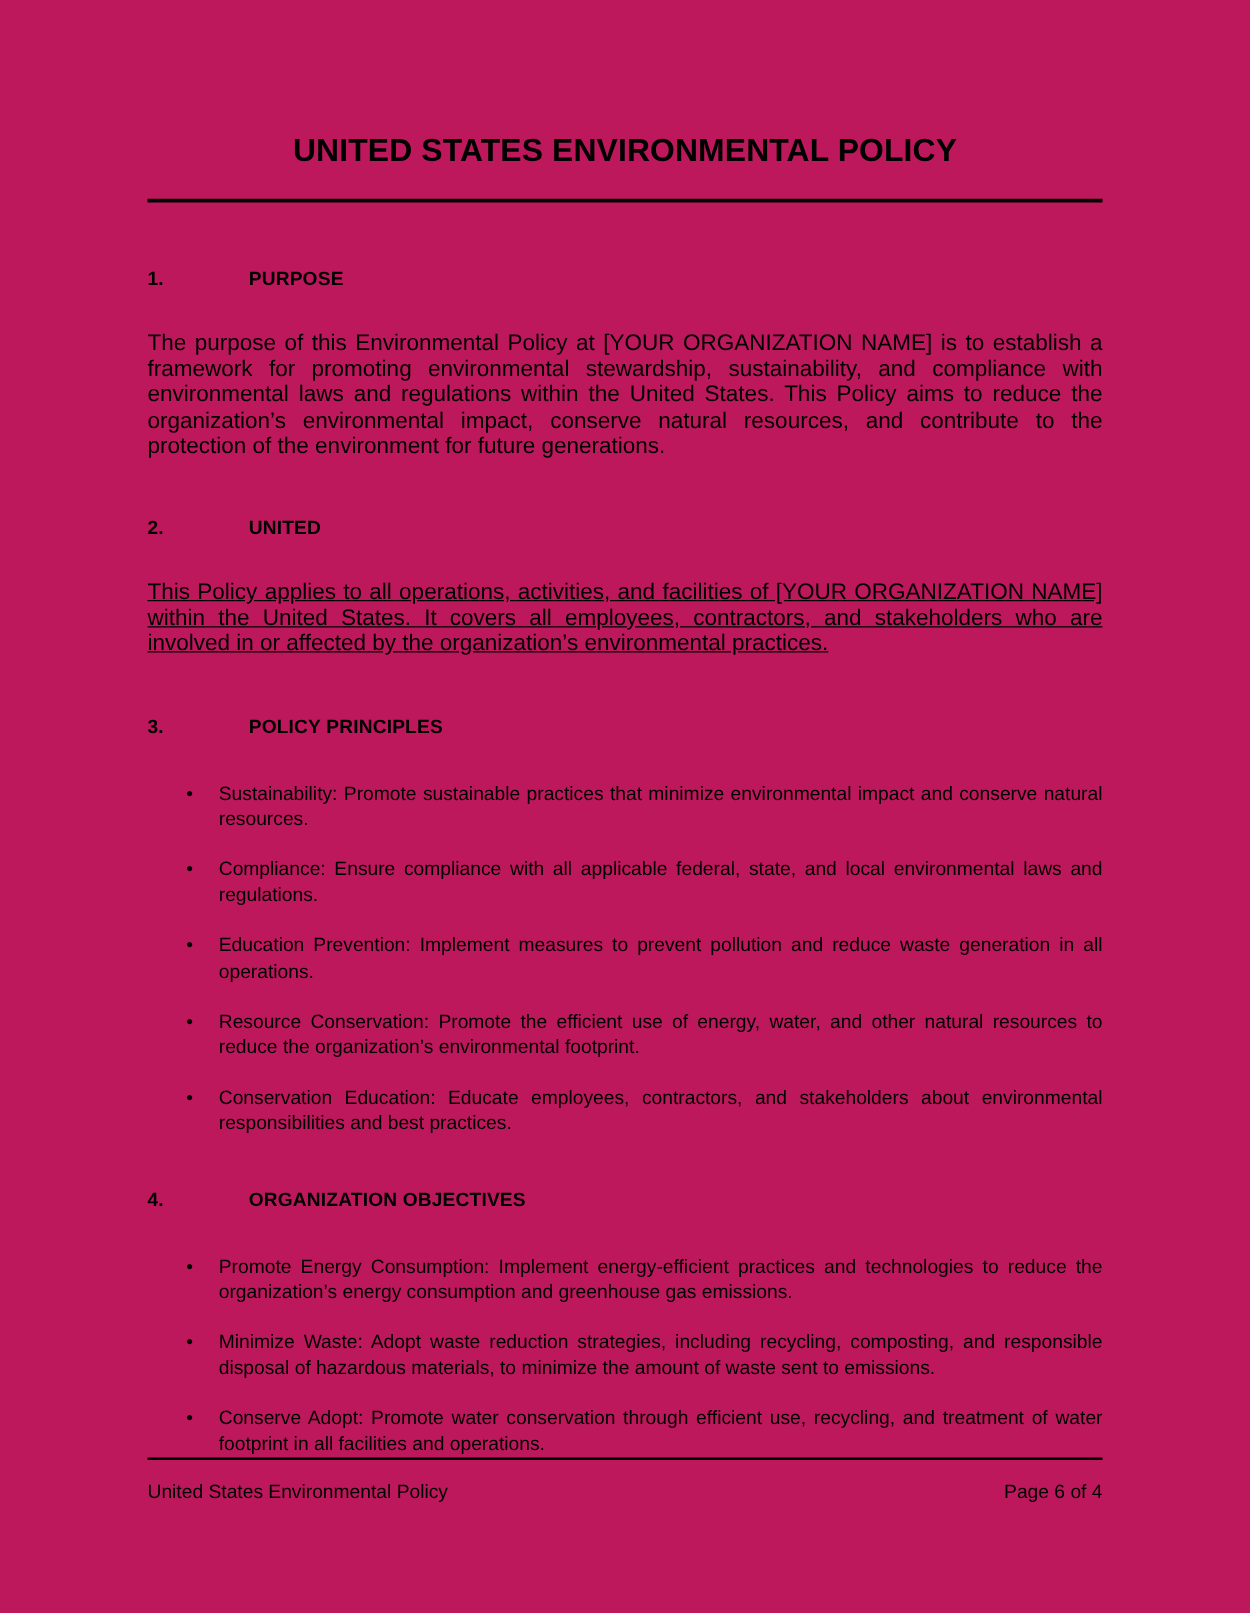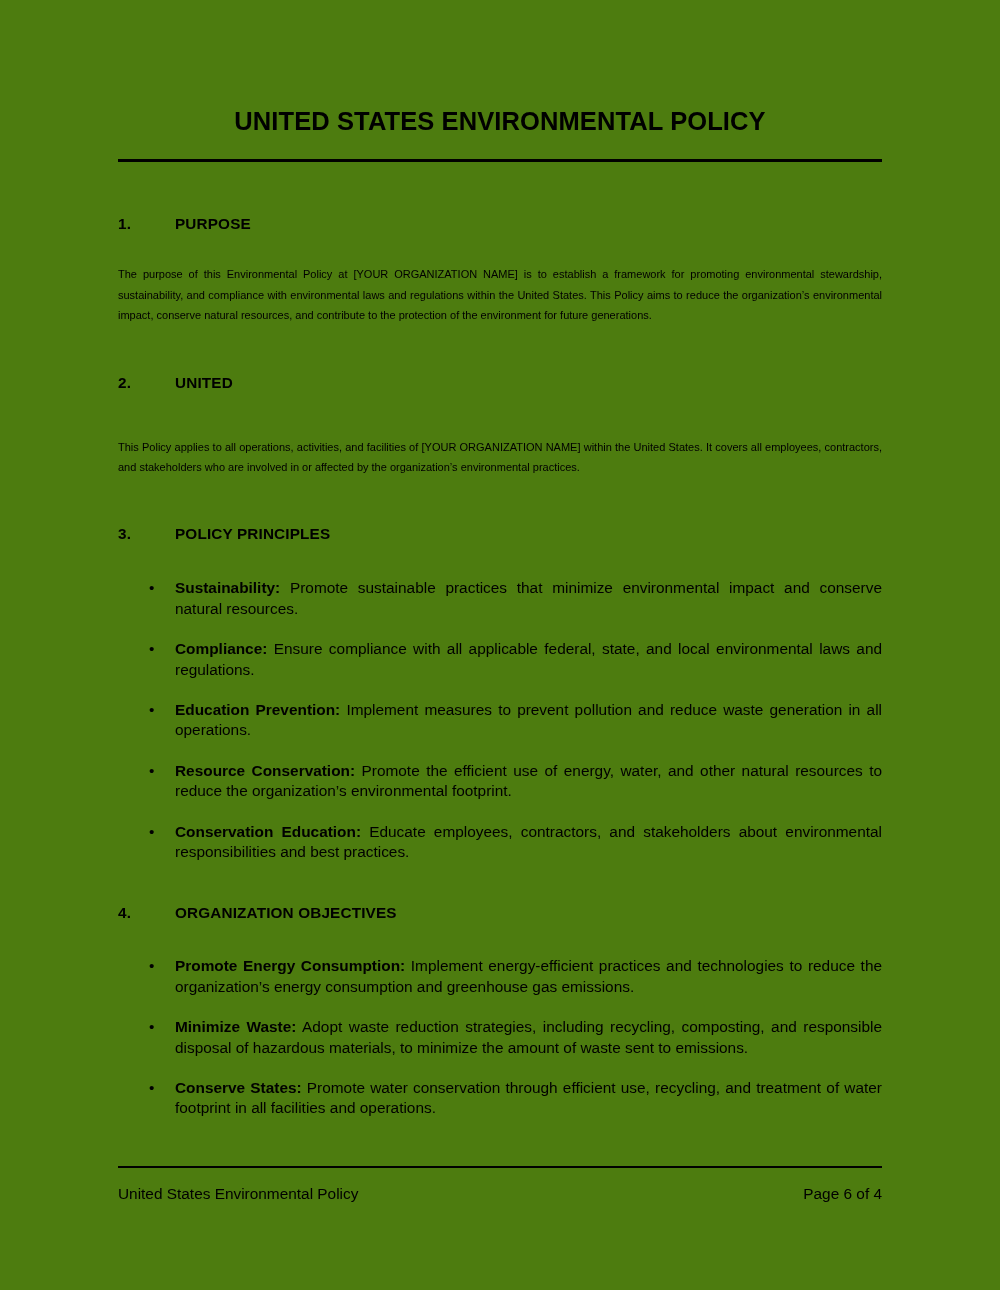--- a/index.html
+++ b/index.html
@@ -22,7 +22,7 @@
     top: 0;
     width: 1000px;
     height: 1290px;
-    background: #4d7c0f;
+    background: #be185d;
   }
 
   .content {

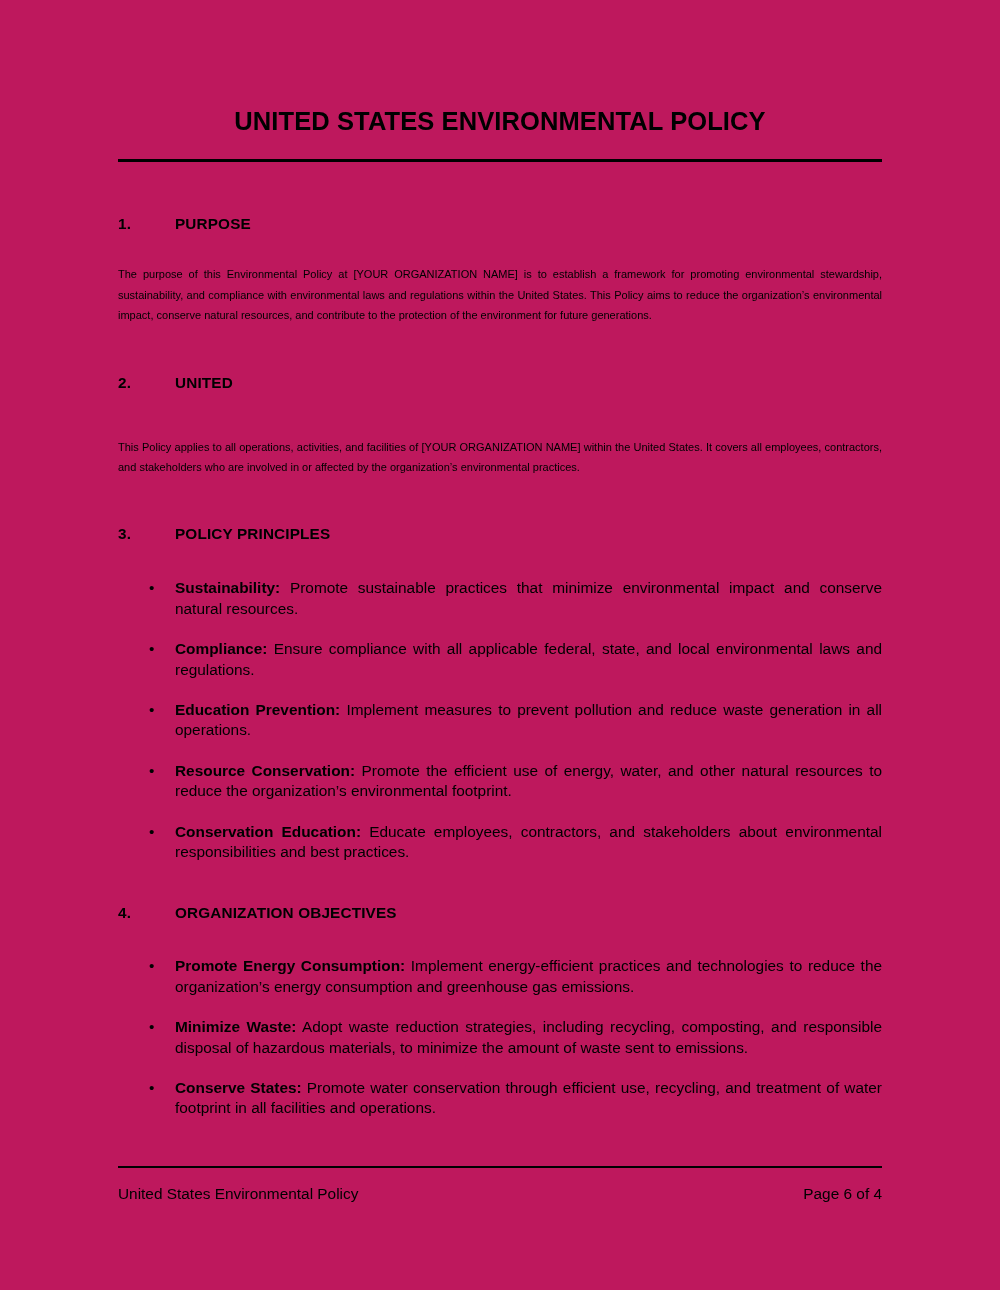--- a/index.html
+++ b/index.html
@@ -65,6 +65,7 @@
   }
   .section-title {
     flex: 1 1 auto;
+    margin-left: 24px;
   }
 
   .h-purpose   { margin-top: 52px; }

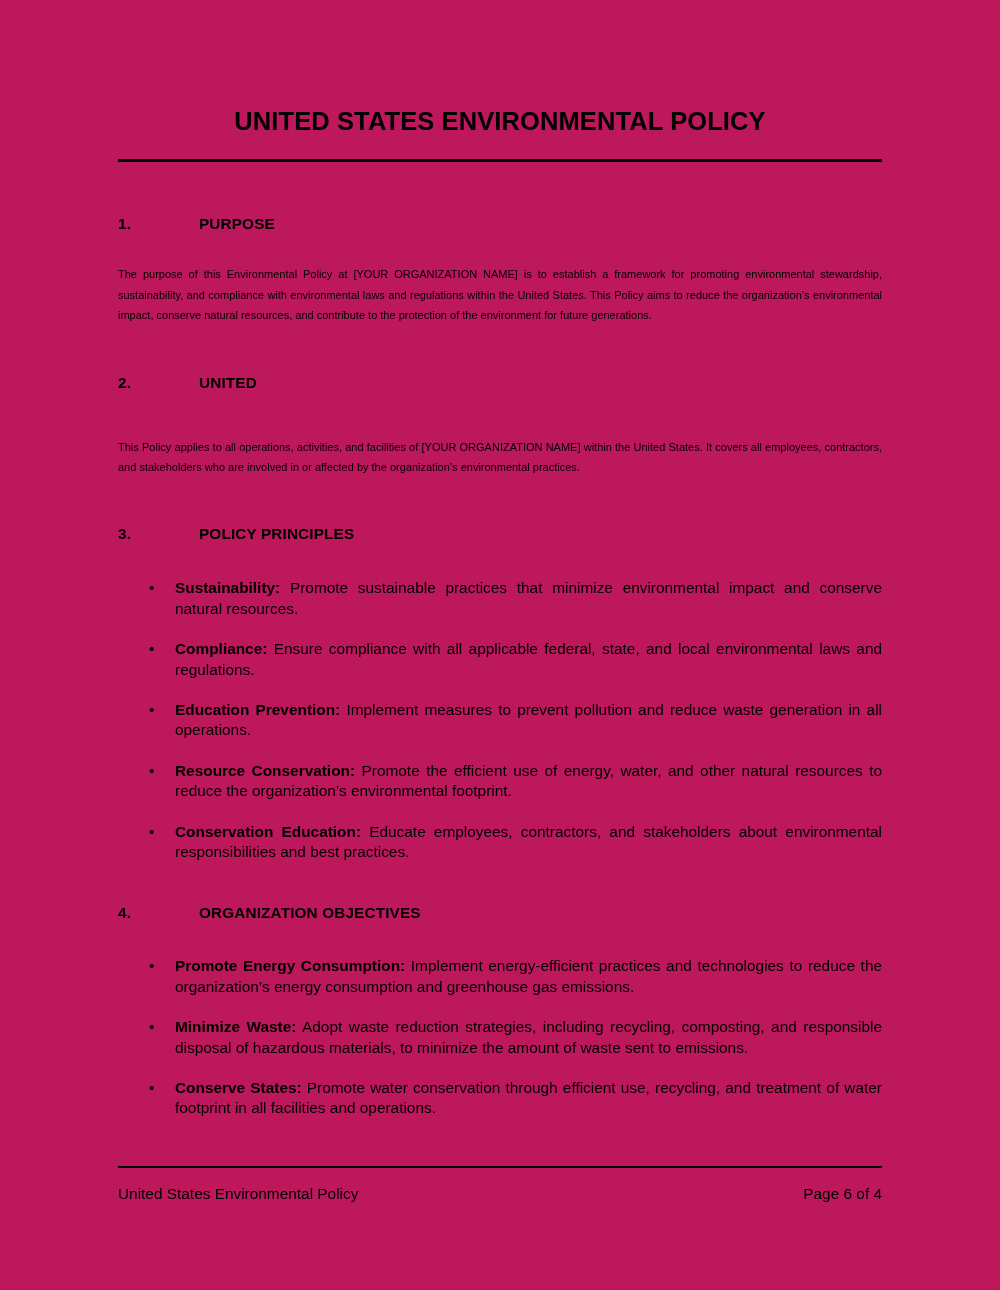--- a/index.html
+++ b/index.html
@@ -75,7 +75,7 @@
 
   
   .body-par {
-    font-size: 11px;
+    font-size: 18px;
     line-height: 20.4px;
     text-align: justify;
     text-justify: inter-word;

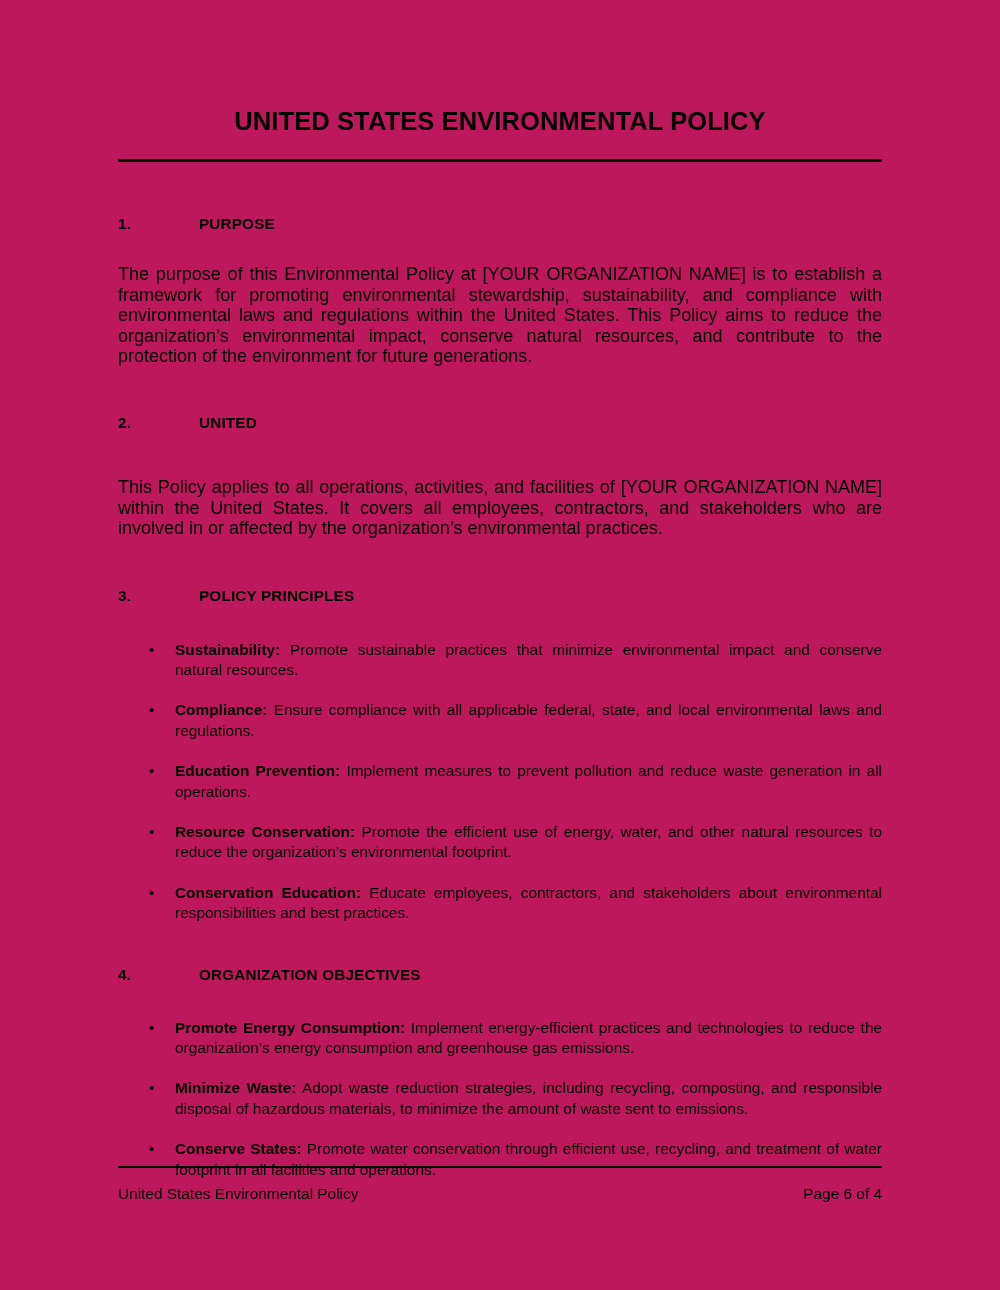--- a/index.html
+++ b/index.html
@@ -82,7 +82,7 @@
     margin: 0;
   }
   .p-purpose { margin-top: 30px; }
-  .p-scope   { margin-top: 44px; }
+  .p-scope   { margin-top: 30px; text-decoration: underline; }
 
   
   .bullet-list {

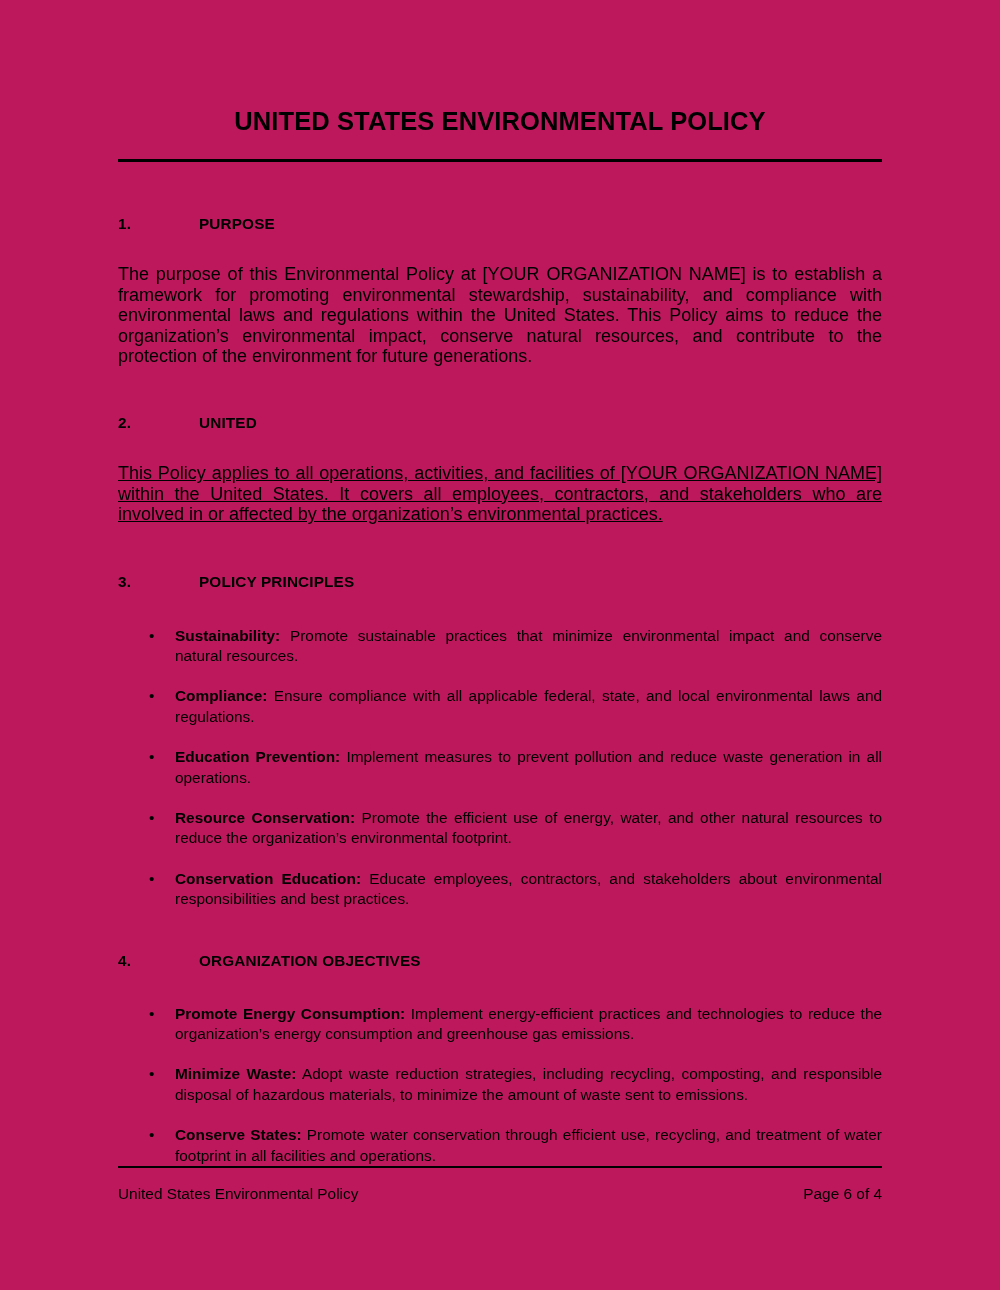--- a/index.html
+++ b/index.html
@@ -113,7 +113,7 @@
   }
 
   .lead-term {
-    font-weight: bold;
+    font-weight: normal;
   }
 
   

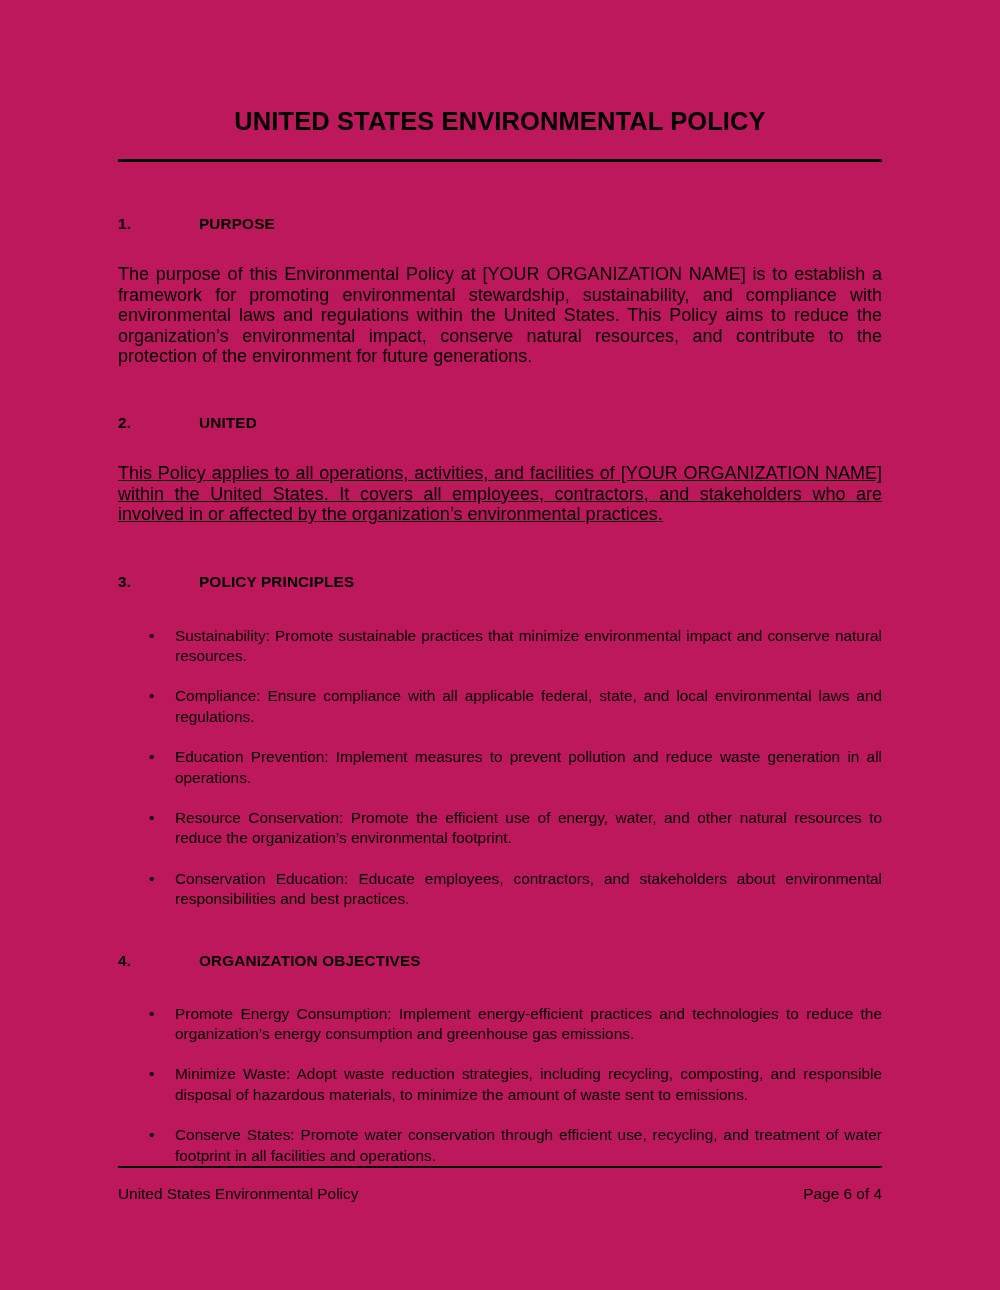--- a/index.html
+++ b/index.html
@@ -205,7 +205,7 @@
       </li>
       <li class="bullet-item">
         <span class="bullet-dot">•</span>
-        <span class="lead-term">Conserve States:</span><span class="bi-text"> Promote water conservation through efficient use, recycling, and treatment of water footprint in all facilities and operations.</span>
+        <span class="lead-term">Conserve Adopt:</span><span class="bi-text"> Promote water conservation through efficient use, recycling, and treatment of water footprint in all facilities and operations.</span>
       </li>
     </ul>
 

